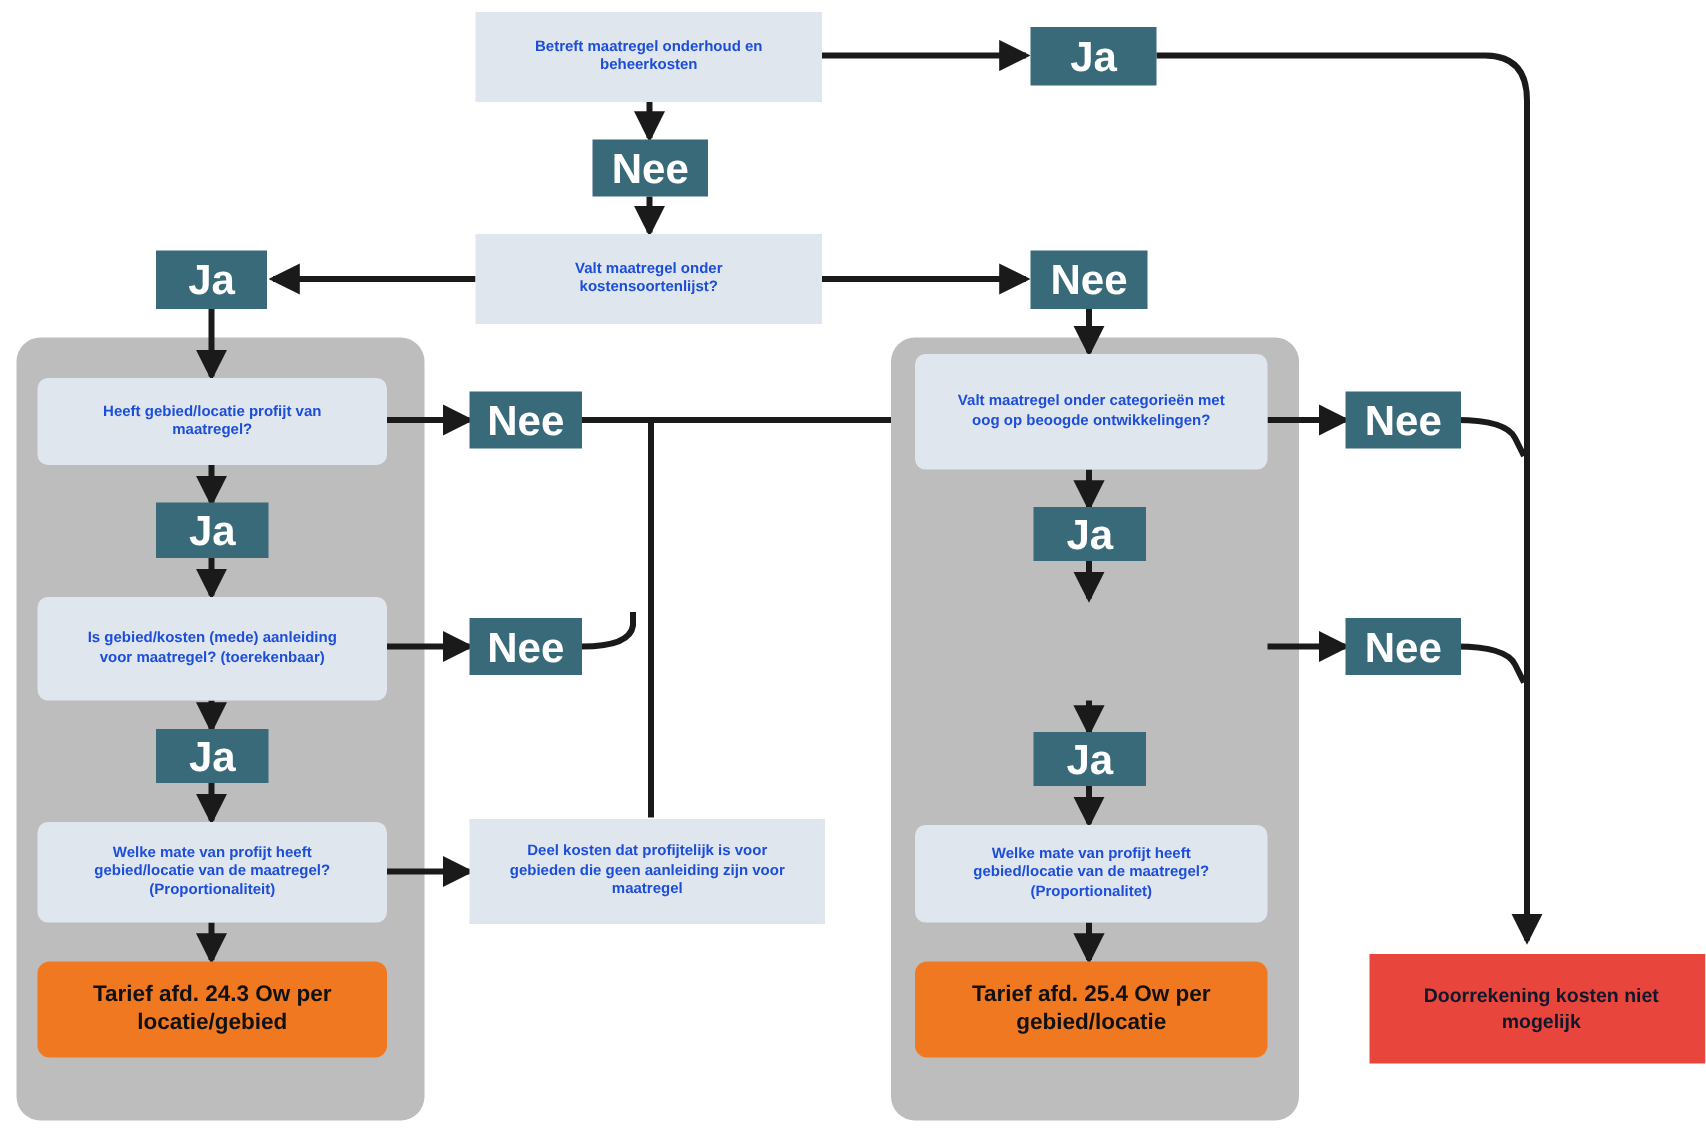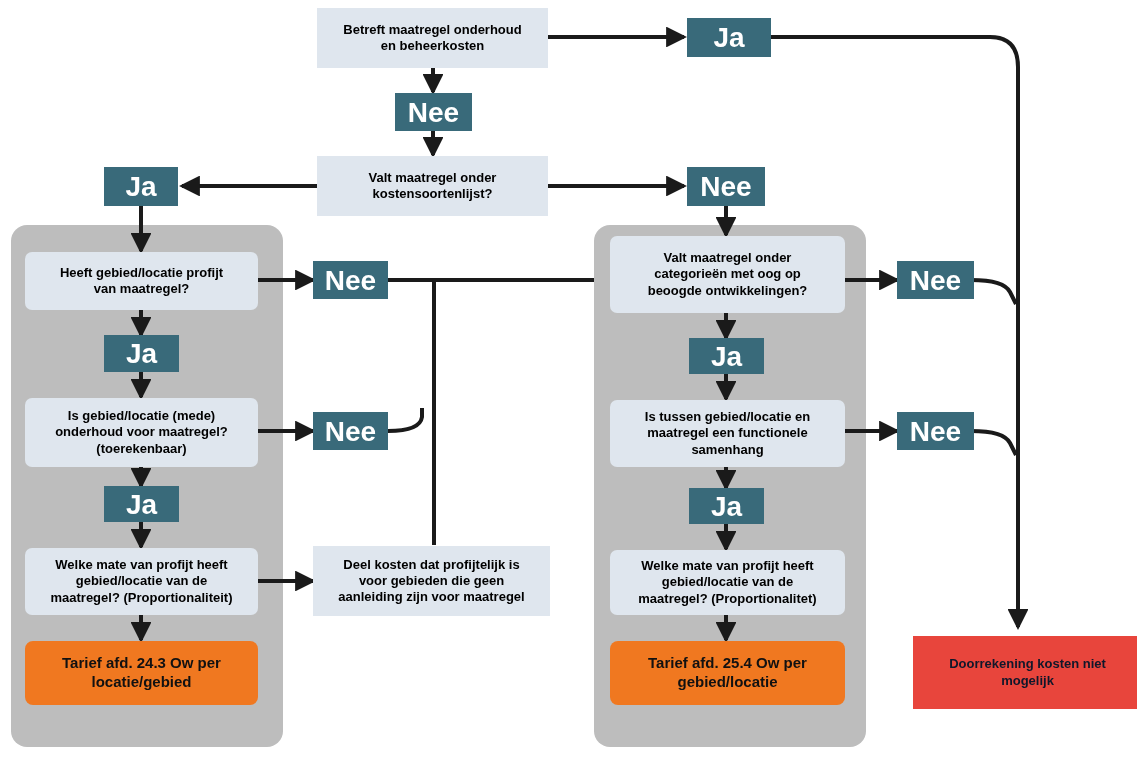--- a/index.html
+++ b/index.html
@@ -39,9 +39,9 @@
   }
   .node.question {
     background: #dfe6ee;
-    color: #000000;
+    color: #1d4ed8;
     font-weight: bold;
-    font-size: 13px;
+    font-size: 10px;
     border-radius: 7px;
     padding: 4px 24px;
   }

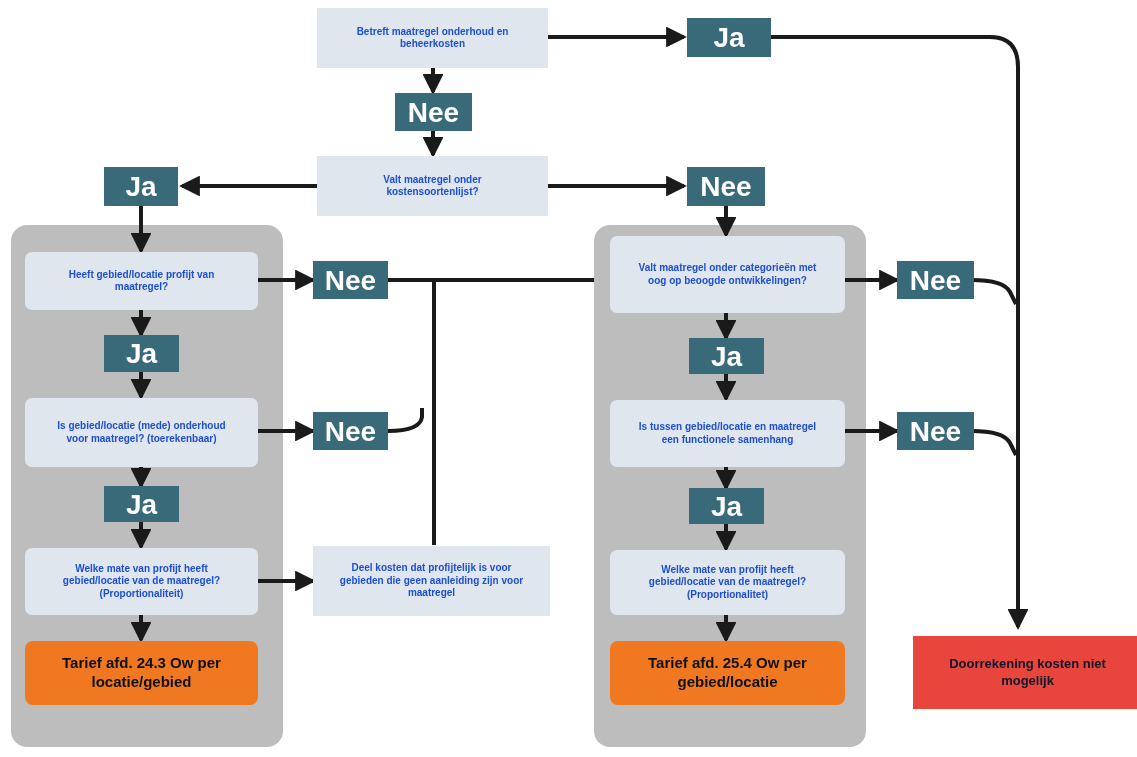--- a/index.html
+++ b/index.html
@@ -158,7 +158,7 @@
 
   <div class="node decision" style="left:313px; top:261px; width:75px; height:38px;">Nee</div>
 
-  <div class="node question" style="left:25px; top:398px; width:233px; height:69px;">Is gebied/locatie (mede) onderhoud voor maatregel? (toerekenbaar)</div>
+  <div class="node question" style="left:25px; top:398px; width:233px; height:69px;">Is gebied/kosten (mede) aanleiding voor maatregel? (toerekenbaar)</div>
 
   <div class="node decision" style="left:104px; top:486px; width:75px; height:36px;">Ja</div>
 

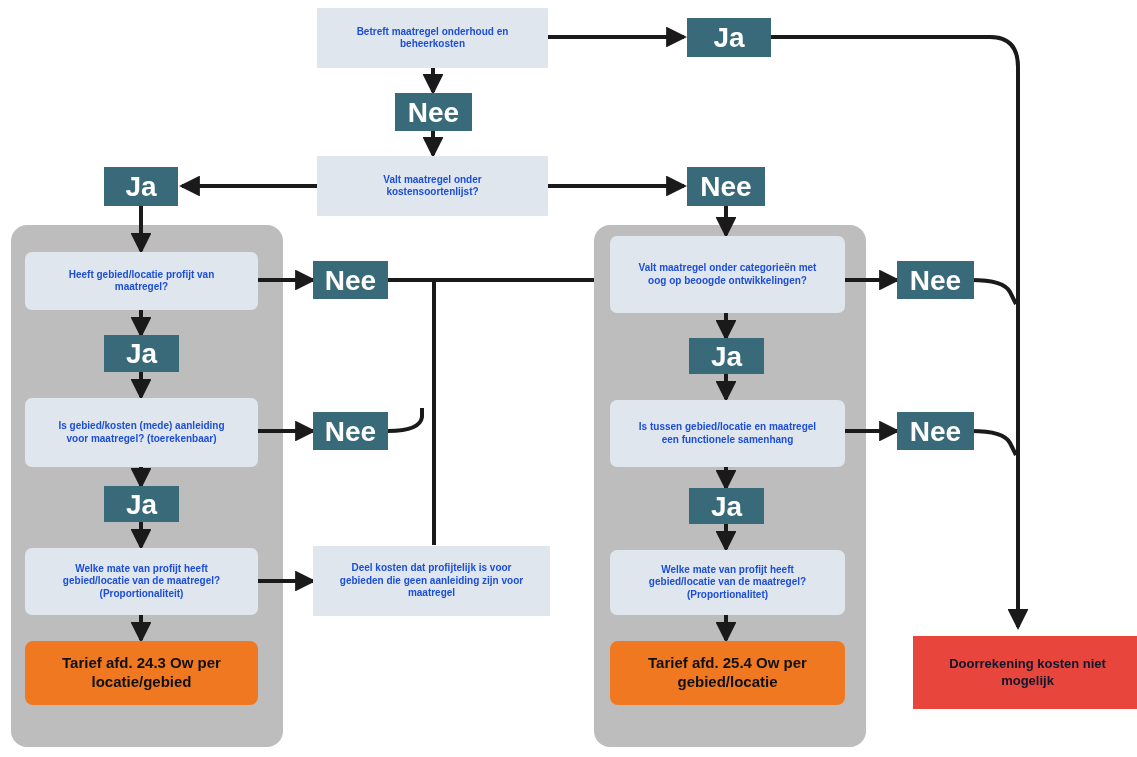--- a/index.html
+++ b/index.html
@@ -176,7 +176,6 @@
 
   <div class="node decision" style="left:897px; top:261px; width:77px; height:38px;">Nee</div>
 
-  <div class="node question" style="left:610px; top:400px; width:235px; height:67px;">Is tussen gebied/locatie en maatregel een functionele samenhang</div>
 
   <div class="node decision" style="left:689px; top:488px; width:75px; height:36px;">Ja</div>
 

